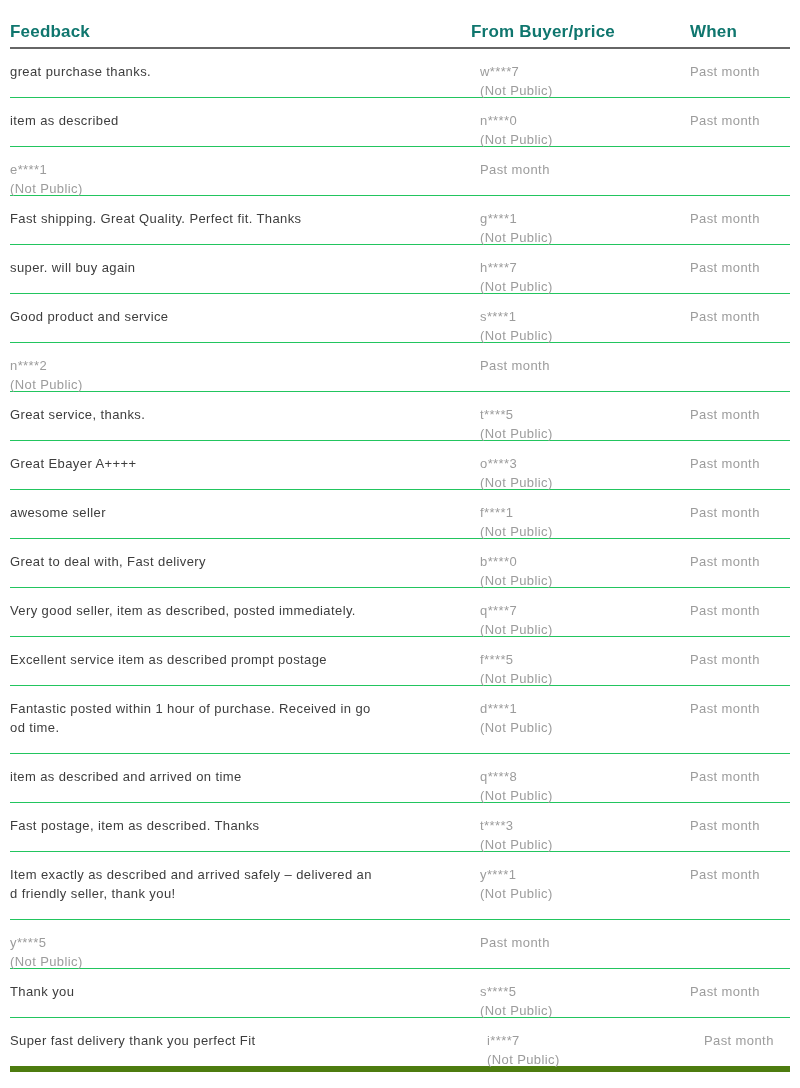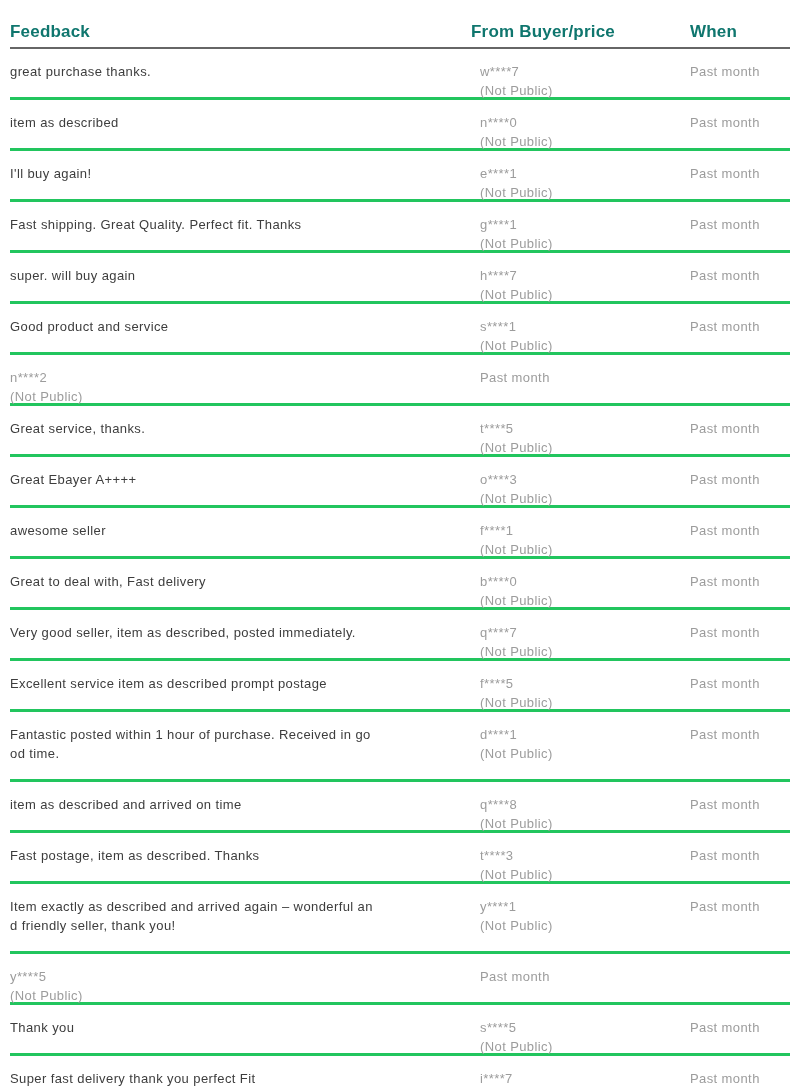--- a/index.html
+++ b/index.html
@@ -48,7 +48,7 @@
     display: grid;
     grid-template-columns: 470px 210px 100px;
     padding: 13px 0 16px 0;
-    border-bottom: 3px solid #22c55e;
+    border-bottom: 1px solid #22c55e;
   }
   .tr:last-child {
     border-bottom: 4px solid #4d7c0f;

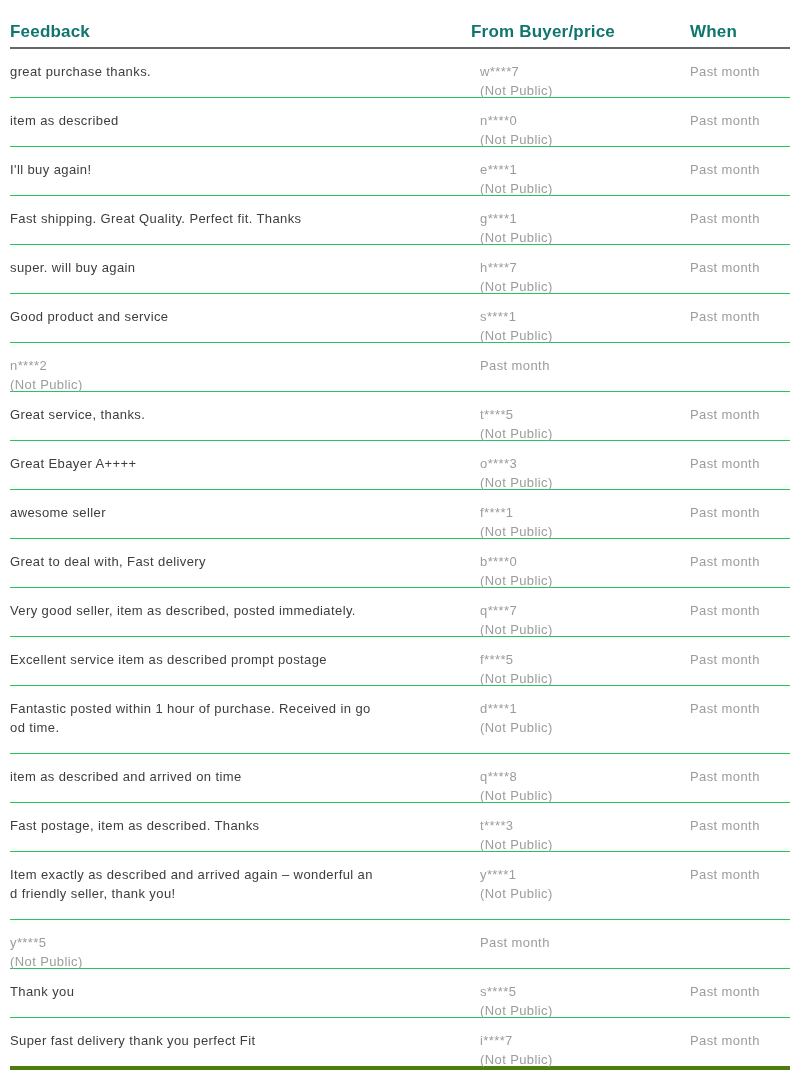--- a/index.html
+++ b/index.html
@@ -107,7 +107,6 @@
     </div>
 
     <div class="tr">
-      <div class="td td-feedback">I'll buy again!</div>
       <div class="td td-buyer">
         <div class="buyer-id">e****1</div>
         <div class="buyer-note">(Not Public)</div>

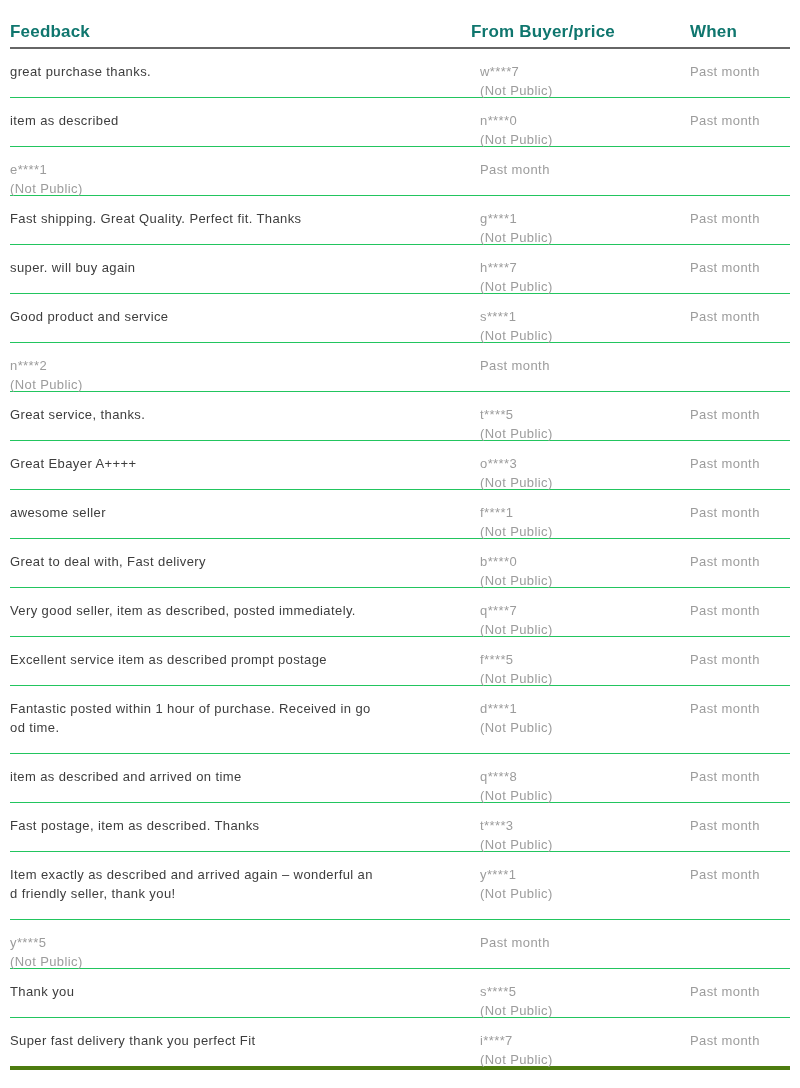--- a/index.html
+++ b/index.html
@@ -232,7 +232,7 @@
     </div>
 
     <div class="tr">
-      <div class="td td-feedback">Item exactly as described and arrived again – wonderful an
+      <div class="td td-feedback">Item exactly as described and arrived safely – delivered an
 d friendly seller, thank you!</div>
       <div class="td td-buyer">
         <div class="buyer-id">y****1</div>

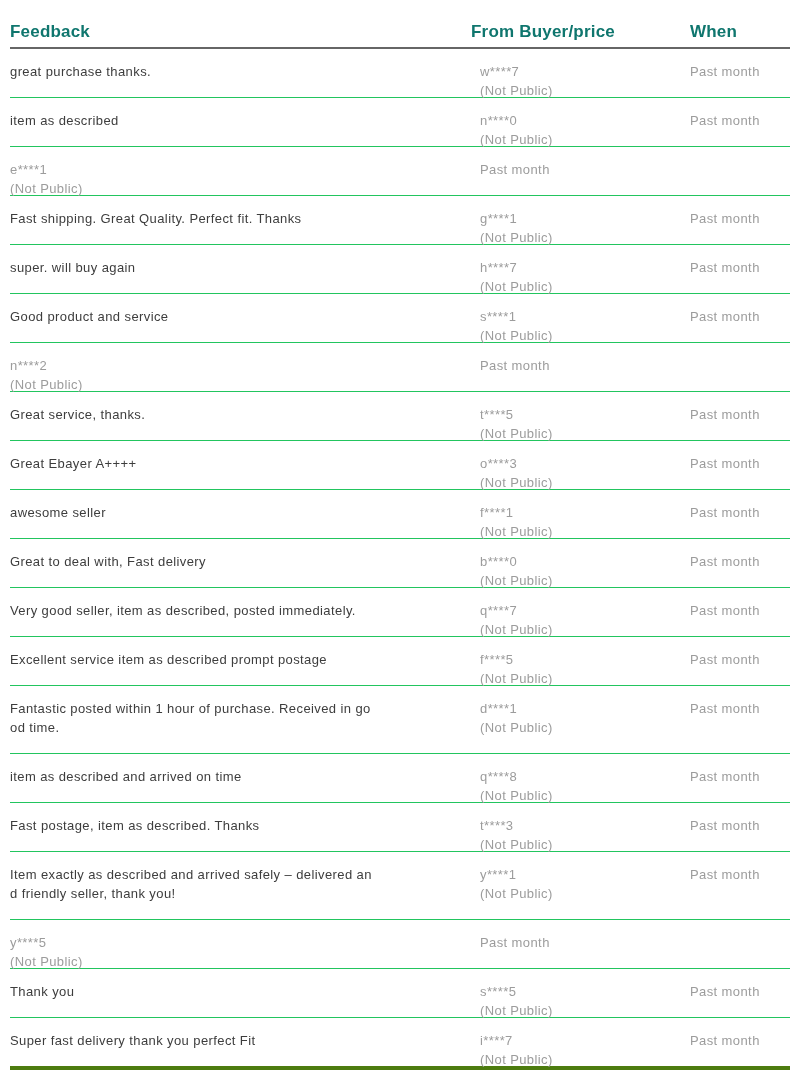--- a/index.html
+++ b/index.html
@@ -51,7 +51,8 @@
     border-bottom: 1px solid #22c55e;
   }
   .tr:last-child {
-    border-bottom: 4px solid #4d7c0f;
+    border-bottom: 6px solid #4d7c0f;
+    gap: 7px;
   }
   .td {
     font-size: 13px;

